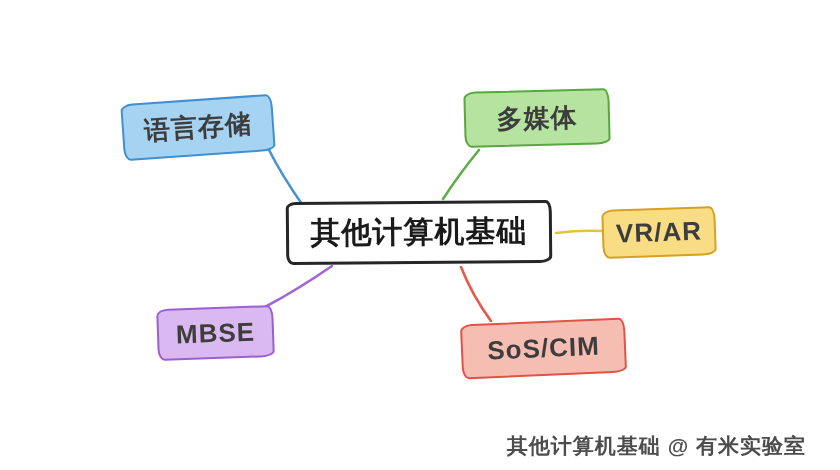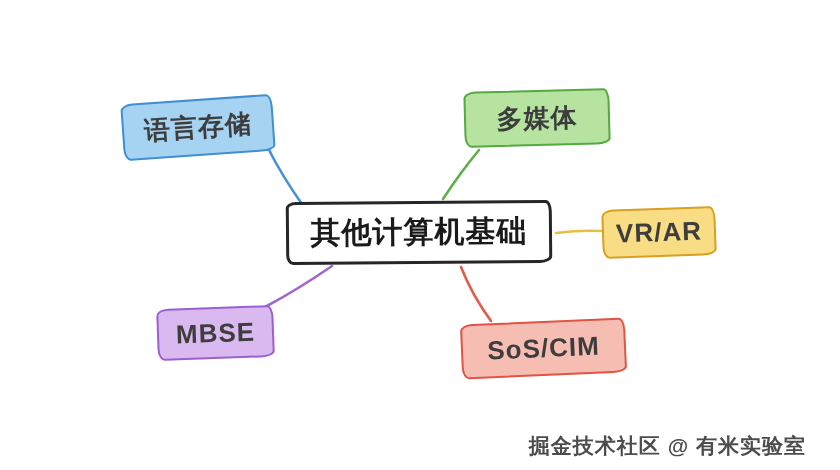--- a/index.html
+++ b/index.html
@@ -105,7 +105,7 @@
     <span>MBSE</span>
   </div>
 
-  <div class="watermark">掘金技术社区 @ 有米实验室</div>
+  <div class="watermark">其他计算机基础 @ 有米实验室</div>
 
 </div>
 

